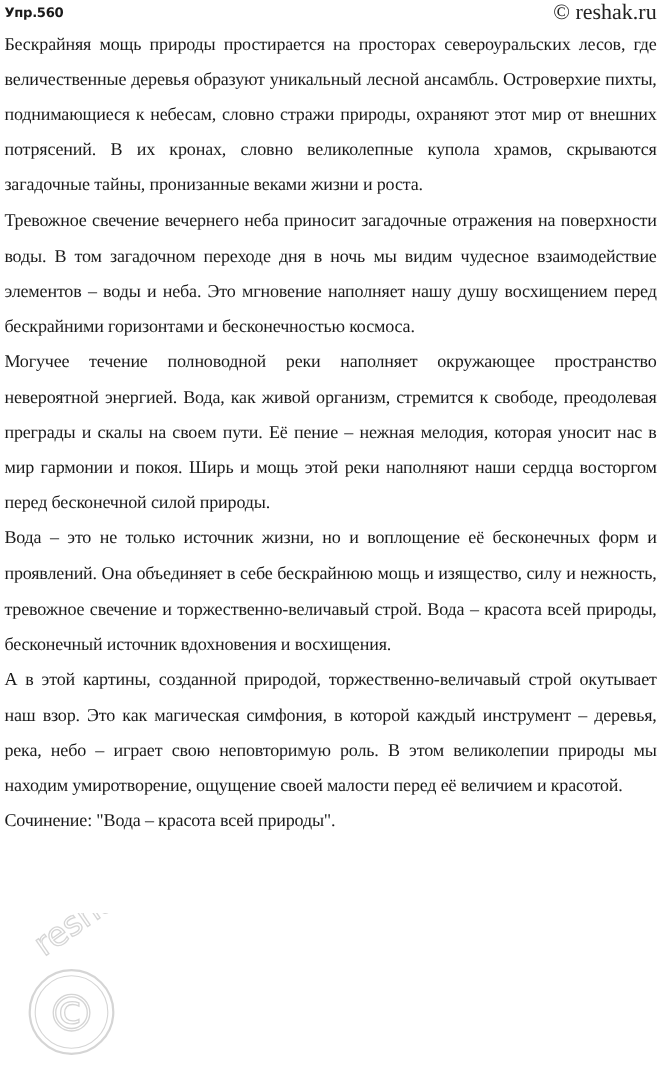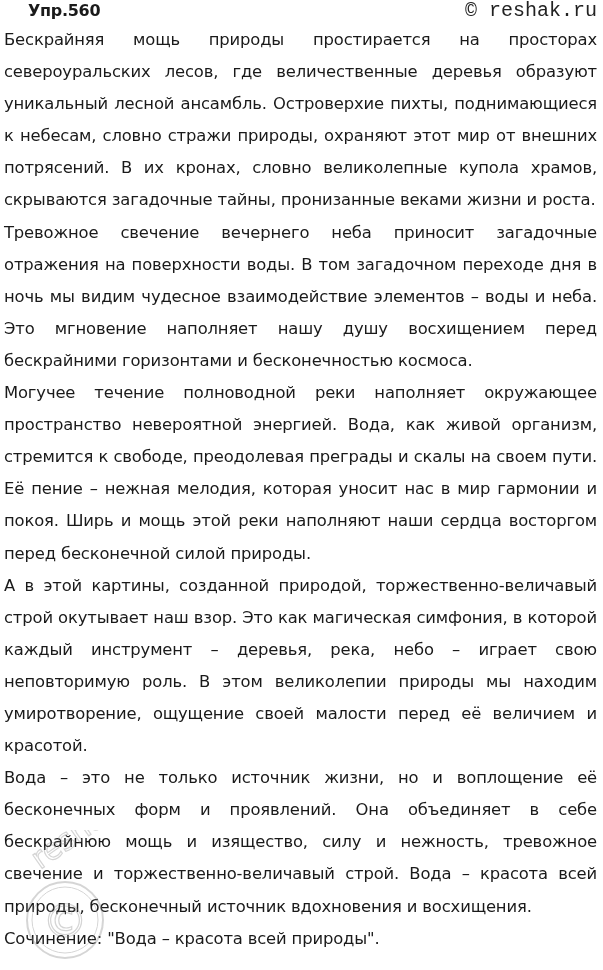--- a/index.html
+++ b/index.html
@@ -13,8 +13,8 @@
     display: flex; justify-content: space-between; align-items: flex-start;
   }
   .title {
-    font-family: "DejaVu Sans", sans-serif; font-weight: bold; font-size: 16px;
-    line-height: 22px; letter-spacing: -0.3px; margin-left: 24px;
+    font-family: "DejaVu Sans", sans-serif; font-weight: bold; font-size: 12px;
+    line-height: 22px; letter-spacing: -0.3px;
   }
   .copyright {
     font-family: Liberation Mono, monospace; font-size: 20px; line-height: 22px;

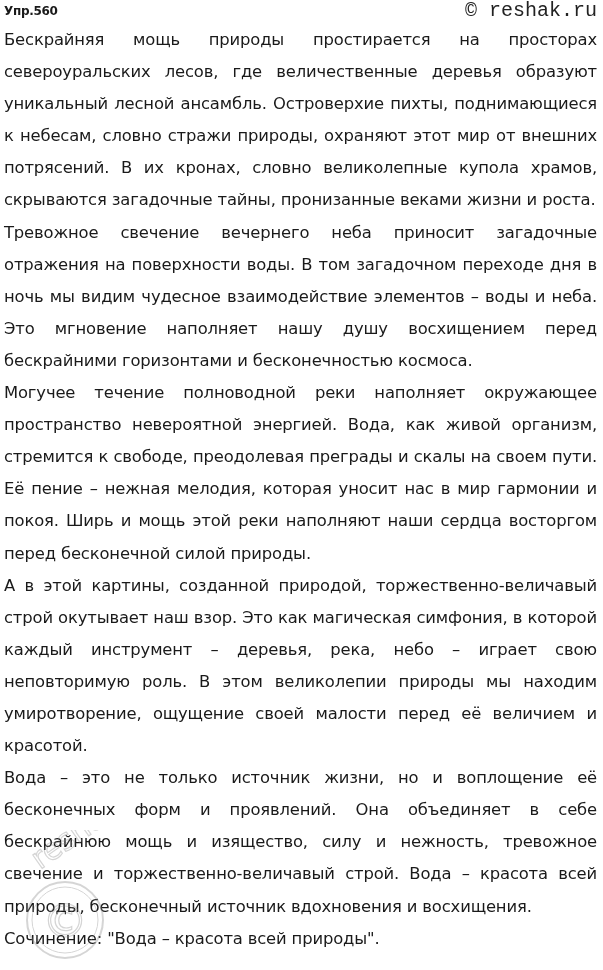--- a/index.html
+++ b/index.html
@@ -17,7 +17,7 @@
     line-height: 22px; letter-spacing: -0.3px;
   }
   .copyright {
-    font-family: Liberation Mono, monospace; font-size: 20px; line-height: 22px;
+    font-family: Liberation Serif, serif; font-size: 20px; line-height: 22px;
     color: #222;
   }
   .content {

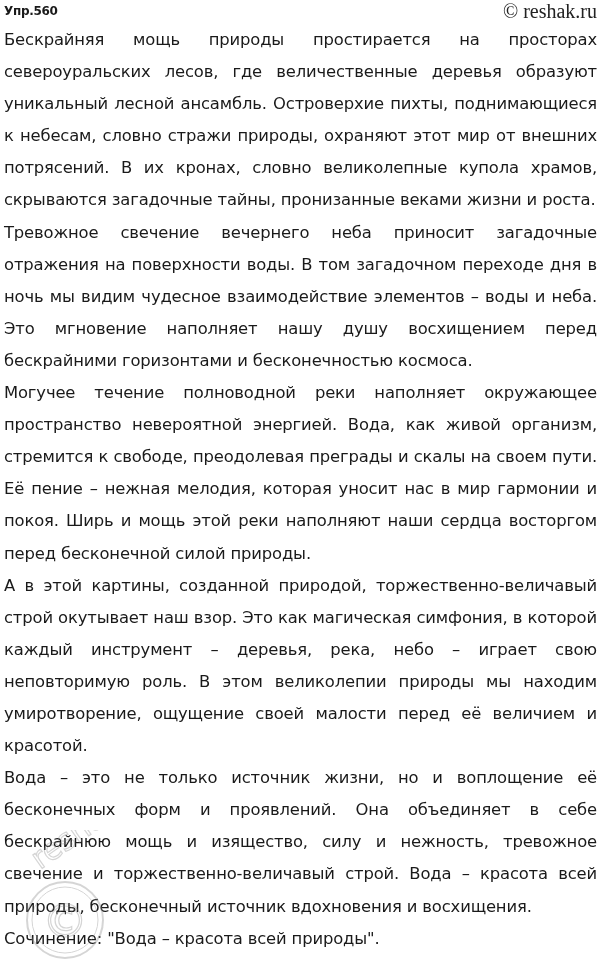--- a/index.html
+++ b/index.html
@@ -22,7 +22,7 @@
   }
   .content {
     position: absolute; left: 4px; right: 6px; top: 24px;
-    font-size: 16.4px; line-height: 32.1px; letter-spacing: -0.15px;
+    font-size: 16.4px; line-height: 32.1px; letter-spacing: -0.15px; font-family: Liberation Serif, serif;
   }
   .para {
     margin: 0; text-align: justify; text-align-last: left;

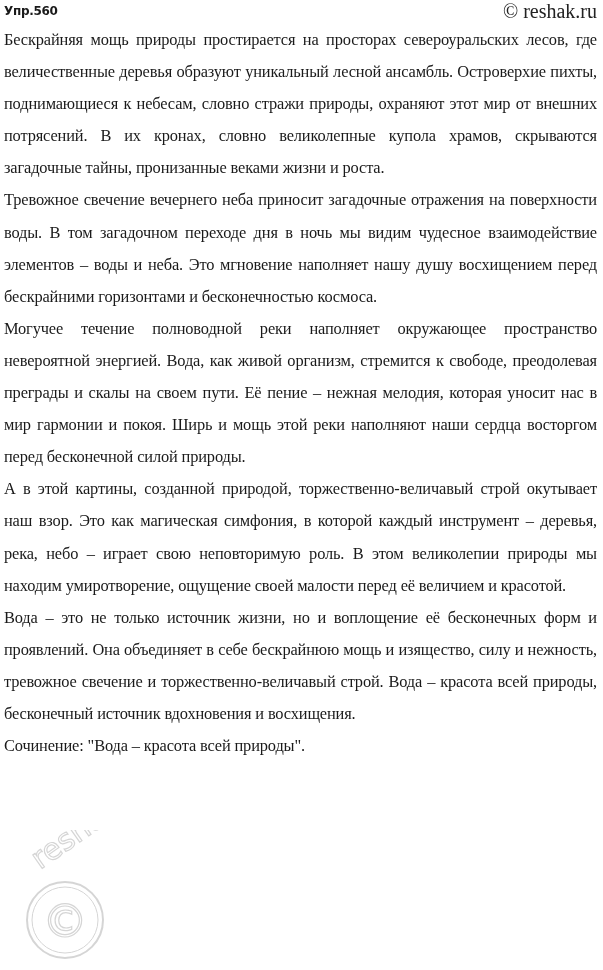--- a/index.html
+++ b/index.html
@@ -47,8 +47,8 @@
   <p class="para">Бескрайняя мощь природы простирается на просторах североуральских лесов, где величественные деревья образуют уникальный лесной ансамбль. Островерхие пихты, поднимающиеся к небесам, словно стражи природы, охраняют этот мир от внешних потрясений. В их кронах, словно великолепные купола храмов, скрываются загадочные тайны, пронизанные веками жизни и роста.</p>
   <p class="para">Тревожное свечение вечернего неба приносит загадочные отражения на поверхности воды. В том загадочном переходе дня в ночь мы видим чудесное взаимодействие элементов – воды и неба. Это мгновение наполняет нашу душу восхищением перед бескрайними горизонтами и бесконечностью космоса.</p>
   <p class="para">Могучее течение полноводной реки наполняет окружающее пространство невероятной энергией. Вода, как живой организм, стремится к свободе, преодолевая преграды и скалы на своем пути. Её пение – нежная мелодия, которая уносит нас в мир гармонии и покоя. Ширь и мощь этой реки наполняют наши сердца восторгом перед бесконечной силой природы.</p>
+  <p class="para">Вода – это не только источник жизни, но и воплощение её бесконечных форм и проявлений. Она объединяет в себе бескрайнюю мощь и изящество, силу и нежность, тревожное свечение и торжественно-величавый строй. Вода – красота всей природы, бесконечный источник вдохновения и восхищения.</p>
   <p class="para">А в этой картины, созданной природой, торжественно-величавый строй окутывает наш взор. Это как магическая симфония, в которой каждый инструмент – деревья, река, небо – играет свою неповторимую роль. В этом великолепии природы мы находим умиротворение, ощущение своей малости перед её величием и красотой.</p>
-  <p class="para">Вода – это не только источник жизни, но и воплощение её бесконечных форм и проявлений. Она объединяет в себе бескрайнюю мощь и изящество, силу и нежность, тревожное свечение и торжественно-величавый строй. Вода – красота всей природы, бесконечный источник вдохновения и восхищения.</p>
   <p class="final">Сочинение: "Вода – красота всей природы".</p>
 </div>
 

